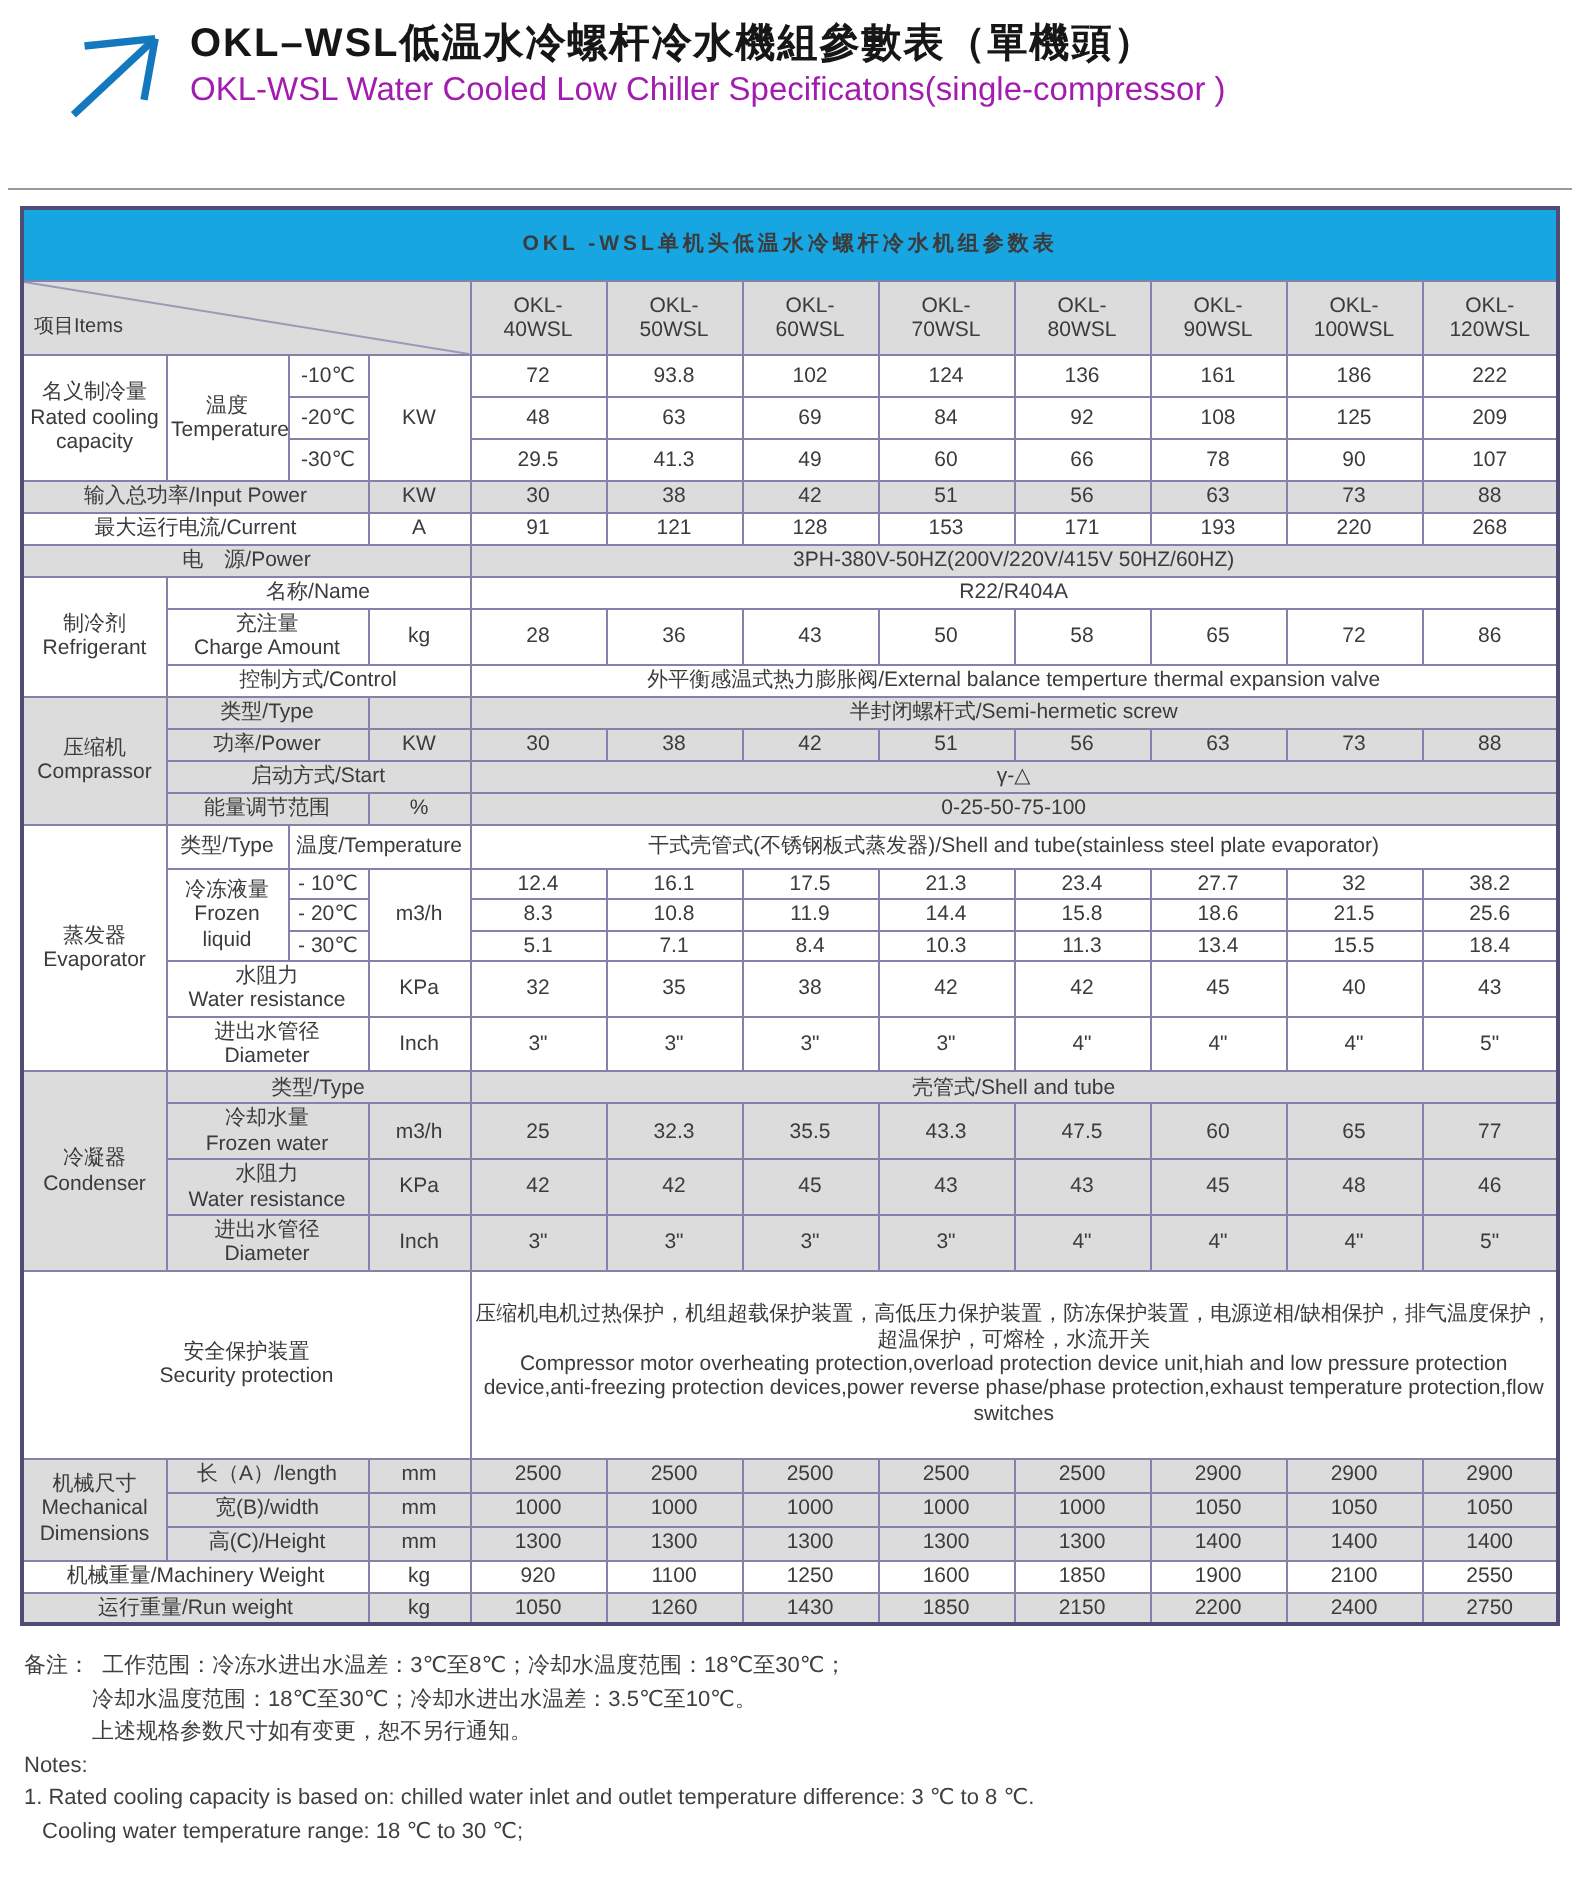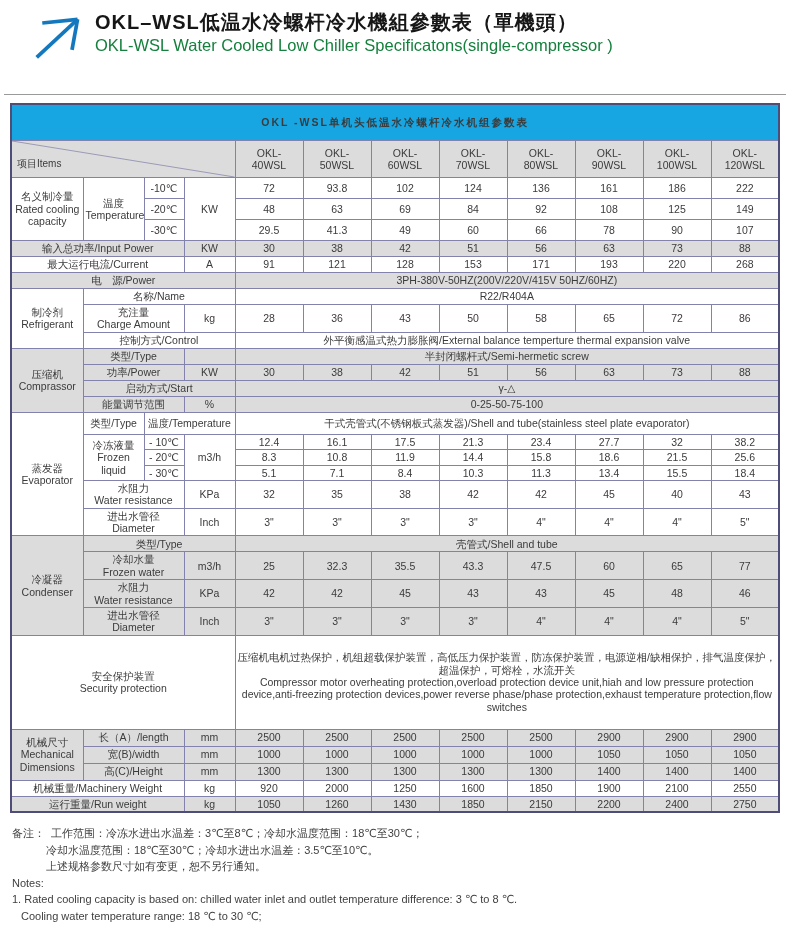--- a/index.html
+++ b/index.html
@@ -13,7 +13,7 @@
   .logo { position:absolute; left:30px; top:10px; width:58px; height:52px; }
   .titles { margin-left:95px; }
   .title-zh { font-size:20px; font-weight:bold; color:#161616; letter-spacing:1px; line-height:1.2; }
-  .title-en { font-size:16.5px; color:#15803d; margin-top:2px; }
+  .title-en { font-size:16.5px; color:#a21caf; margin-top:2px; }
   .header-rule { height:1px; background:#9a9a9a; margin:8px 4px 0 4px; }
 
   

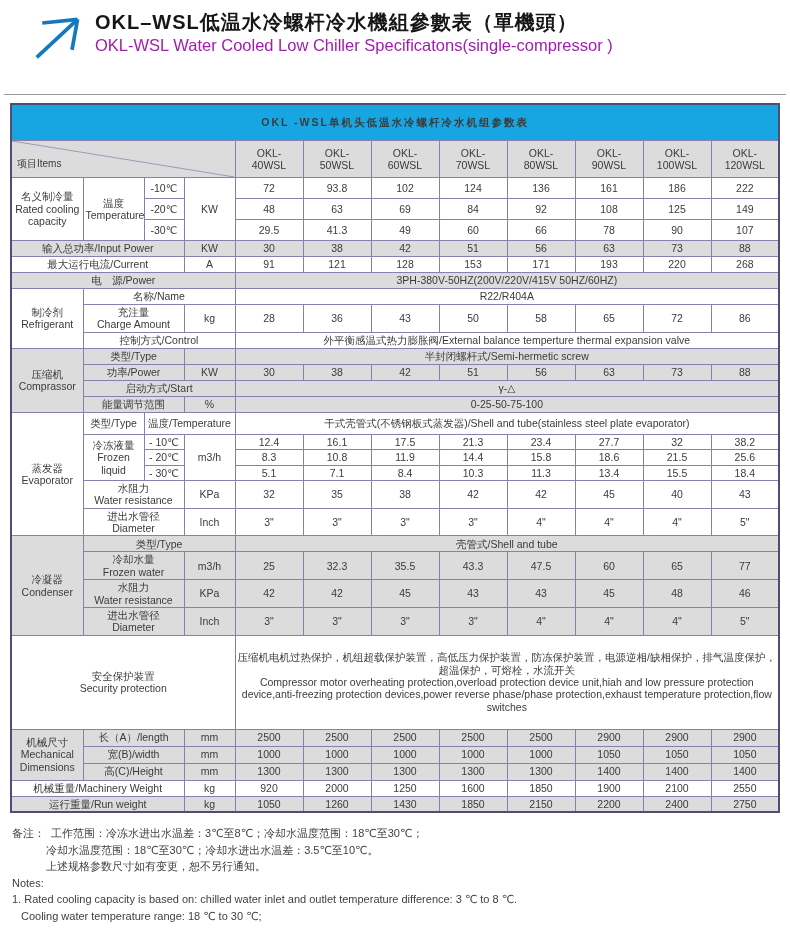--- a/index.html
+++ b/index.html
@@ -136,7 +136,7 @@
     <td>92</td>
     <td>108</td>
     <td>125</td>
-    <td>149</td>
+    <td>209</td>
   </tr>
   <tr class="h21">
     <td>-30℃</td>

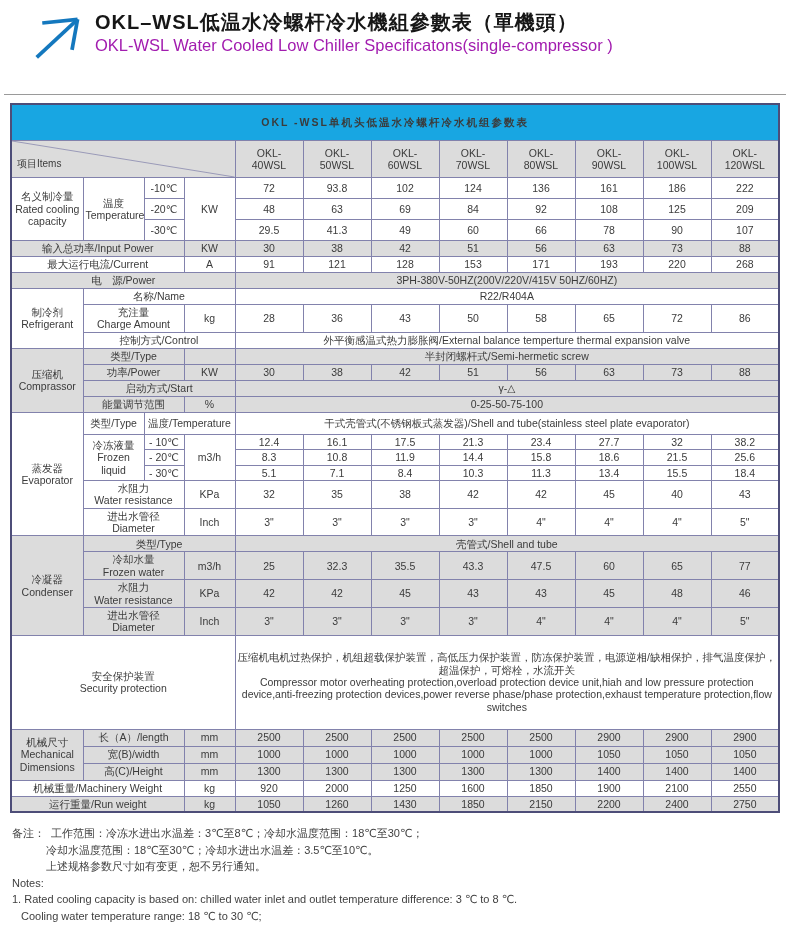--- a/index.html
+++ b/index.html
@@ -400,7 +400,7 @@
     <td colspan="3">机械重量/Machinery Weight</td>
     <td>kg</td>
     <td>920</td>
-    <td>2000</td>
+    <td>1100</td>
     <td>1250</td>
     <td>1600</td>
     <td>1850</td>

